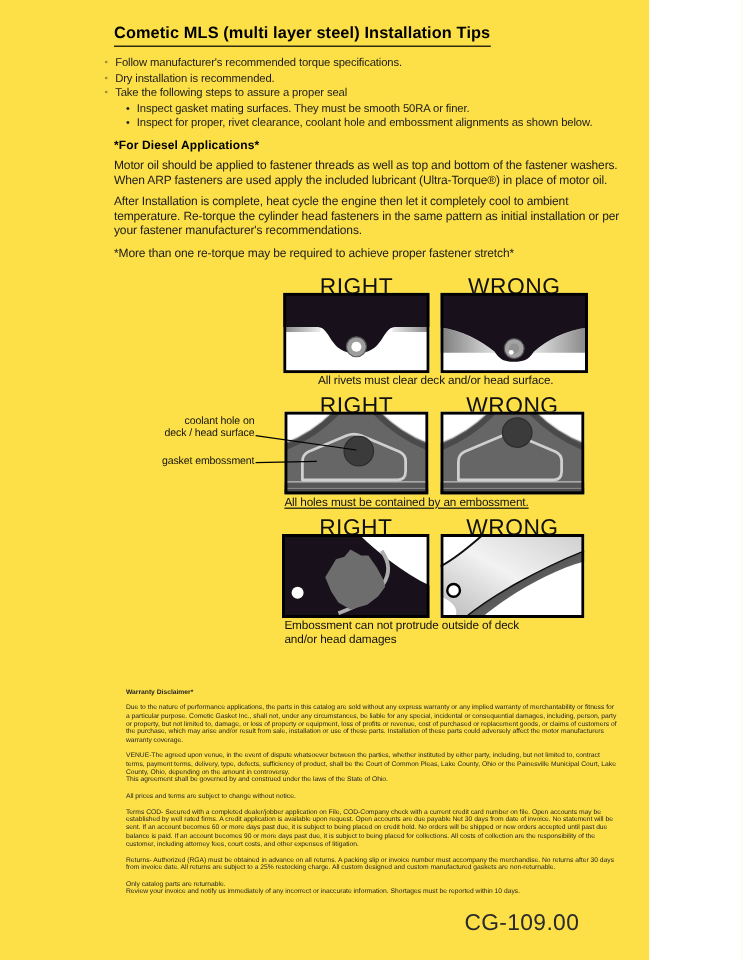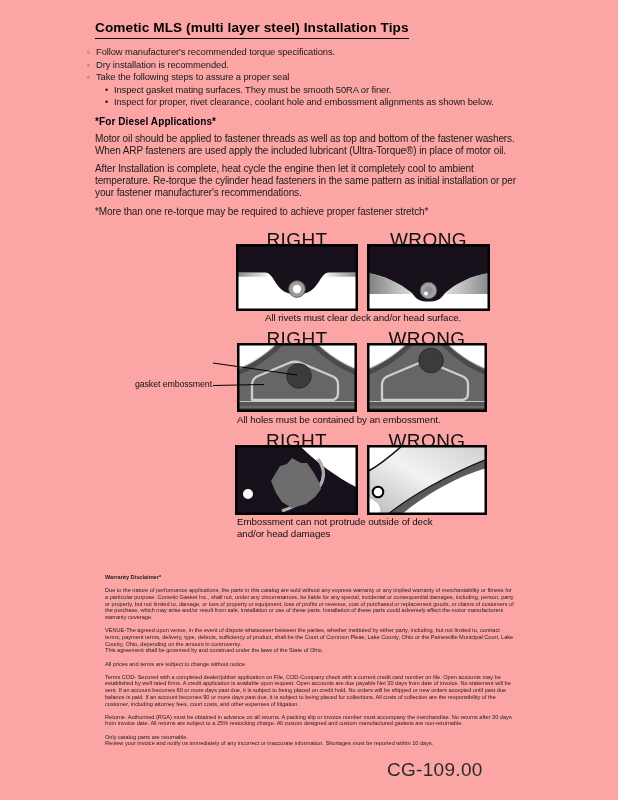--- a/index.html
+++ b/index.html
@@ -4,7 +4,7 @@
 <style>
   html,body{margin:0;padding:0;background:#ffffff;}
   .page{
-    position:relative;width:618px;height:800px;background:#fca5a5;overflow:hidden;
+    position:relative;width:541px;height:800px;background:#fde047;overflow:hidden;
     font-family:"Liberation Sans", sans-serif;color:#1a1a1a;
   }
   .abs{position:absolute;}

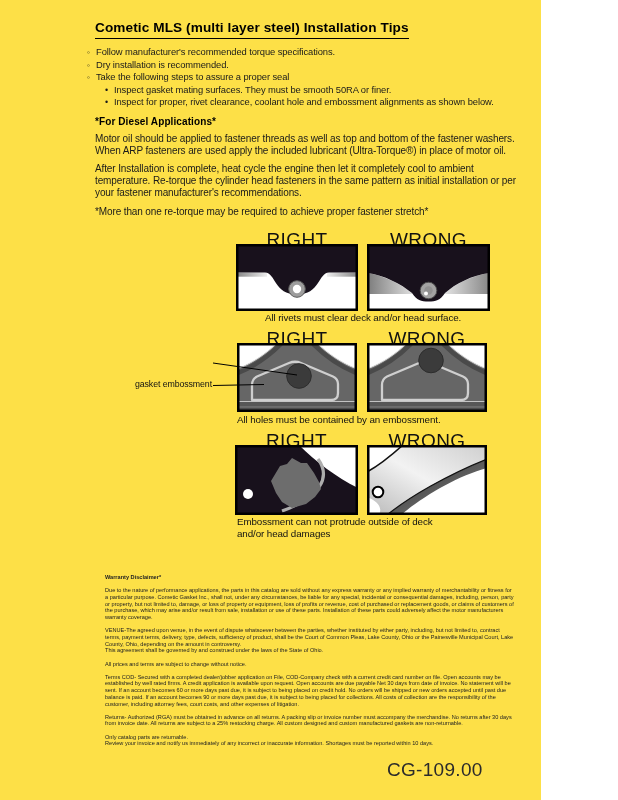--- a/index.html
+++ b/index.html
@@ -123,6 +123,10 @@
   <div class="abs dglabel" style="left:237px;top:328px;width:120px;">RIGHT</div>
   <div class="abs dglabel" style="left:367px;top:328px;width:120px;">WRONG</div>
 
+  <div class="abs sidelabel" style="left:100px;top:346px;width:112px;">
+    <div>coolant hole on</div>
+    <div>deck / head surface</div>
+  </div>
   <div class="abs sidelabel" style="left:100px;top:380px;width:112px;">gasket embossment</div>
 
   <svg class="abs" style="left:237px;top:343px;" width="120" height="69" viewBox="0 0 120 69">

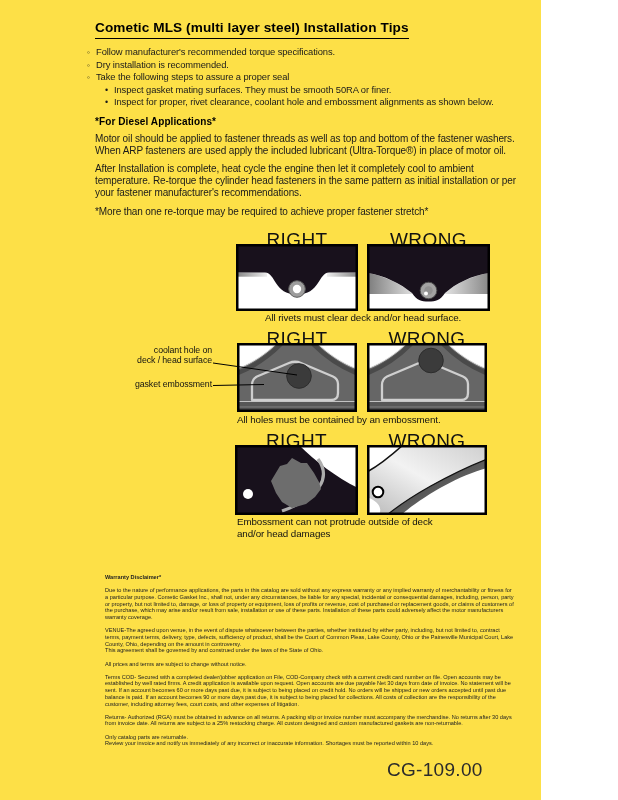--- a/index.html
+++ b/index.html
@@ -168,7 +168,7 @@
     <line x1="3" y1="30.5" x2="54" y2="29.5" stroke="#000000" stroke-width="1"></line>
   </svg>
 
-  <div class="abs cap" style="left:237px;top:414px;">All holes must be contained by an embossment.</div>
+  <div class="abs cap" style="left:237px;top:414px;text-decoration:underline;">All holes must be contained by an embossment.</div>
 
   <div class="abs dglabel" style="left:235px;top:430px;width:123px;">RIGHT</div>
   <div class="abs dglabel" style="left:367px;top:430px;width:120px;">WRONG</div>

